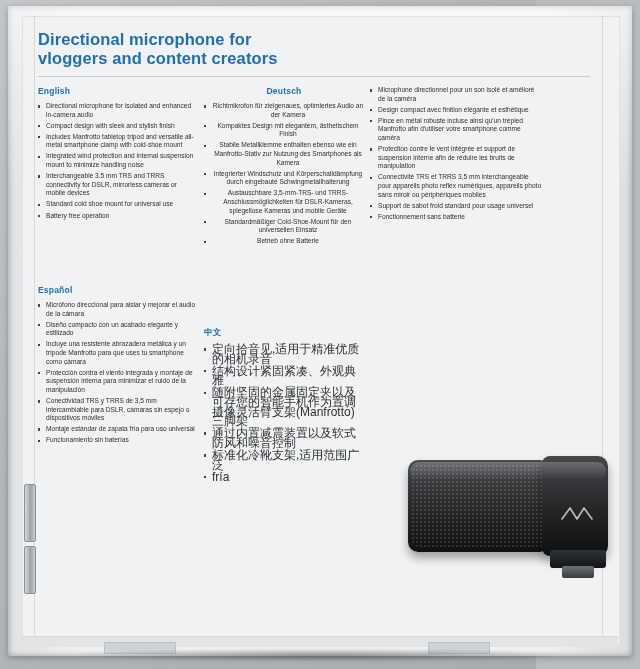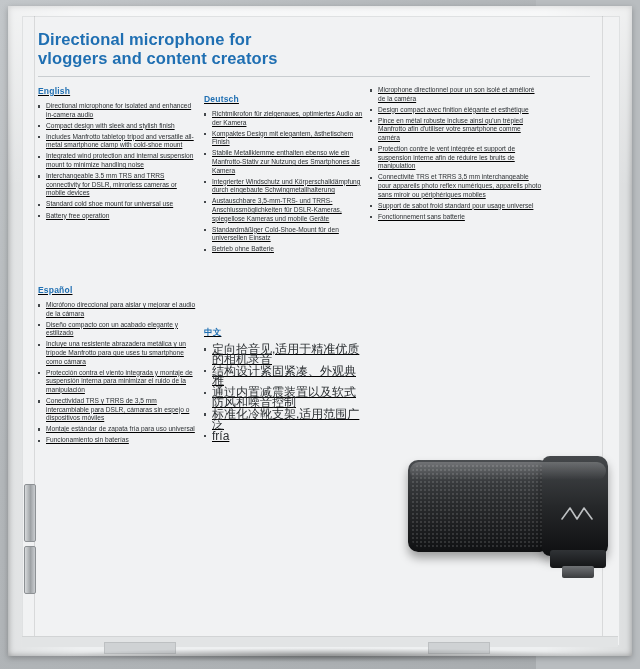--- a/index.html
+++ b/index.html
@@ -48,7 +48,7 @@
 
   
   .cols{position:absolute;left:30px;top:80px;width:560px;}
-  .col{position:absolute;width:160px;text-decoration:underline;}
+  .col{position:absolute;width:160px;}
   .col h3{
     margin:0 0 6px 0;color:#1f6fb2;font-size:8.5px;font-weight:bold;letter-spacing:.2px;
   }

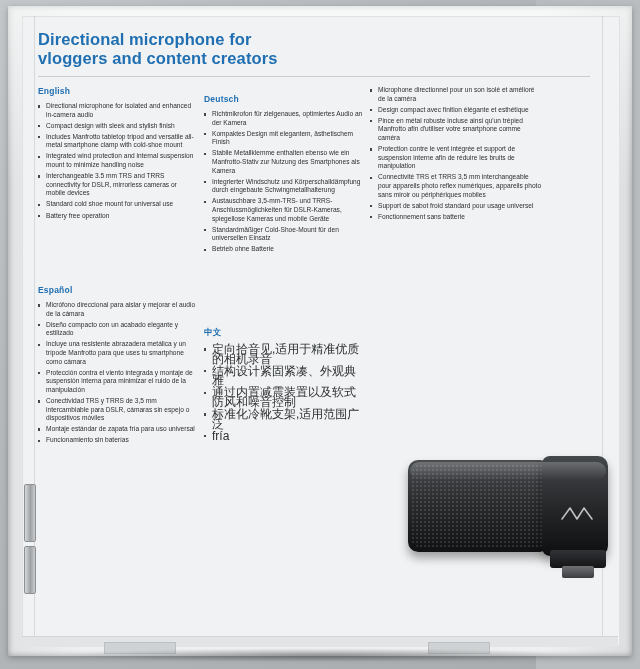--- a/index.html
+++ b/index.html
@@ -141,7 +141,7 @@
         </ul>
       </div>
 
-      <div class="col" style="left:166px;top:8px;">
+      <div class="col" style="left:166px;top:0px;text-align:center;">
         <h3>Deutsch</h3>
         <ul>
           <li>Richtmikrofon für zielgenaues, optimiertes Audio an der Kamera</li>

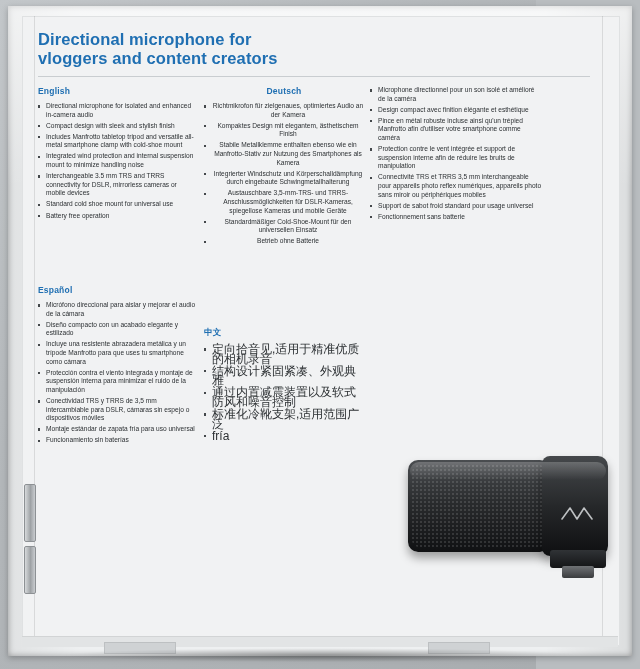--- a/index.html
+++ b/index.html
@@ -184,6 +184,7 @@
         <ul>
           <li>定向拾音见,适用于精准优质的相机录音</li>
           <li>结构设计紧固紧凑、外观典雅</li>
+          <li>随附坚固的金属固定夹以及可存您的智能手机作为置调摄像灵活臂支架(Manfrotto)三脚架</li>
           <li>通过内置减震装置以及软式防风和噪音控制</li>
           <li>标准化冷靴支架,适用范围广泛</li>
           <li>fría</li>

